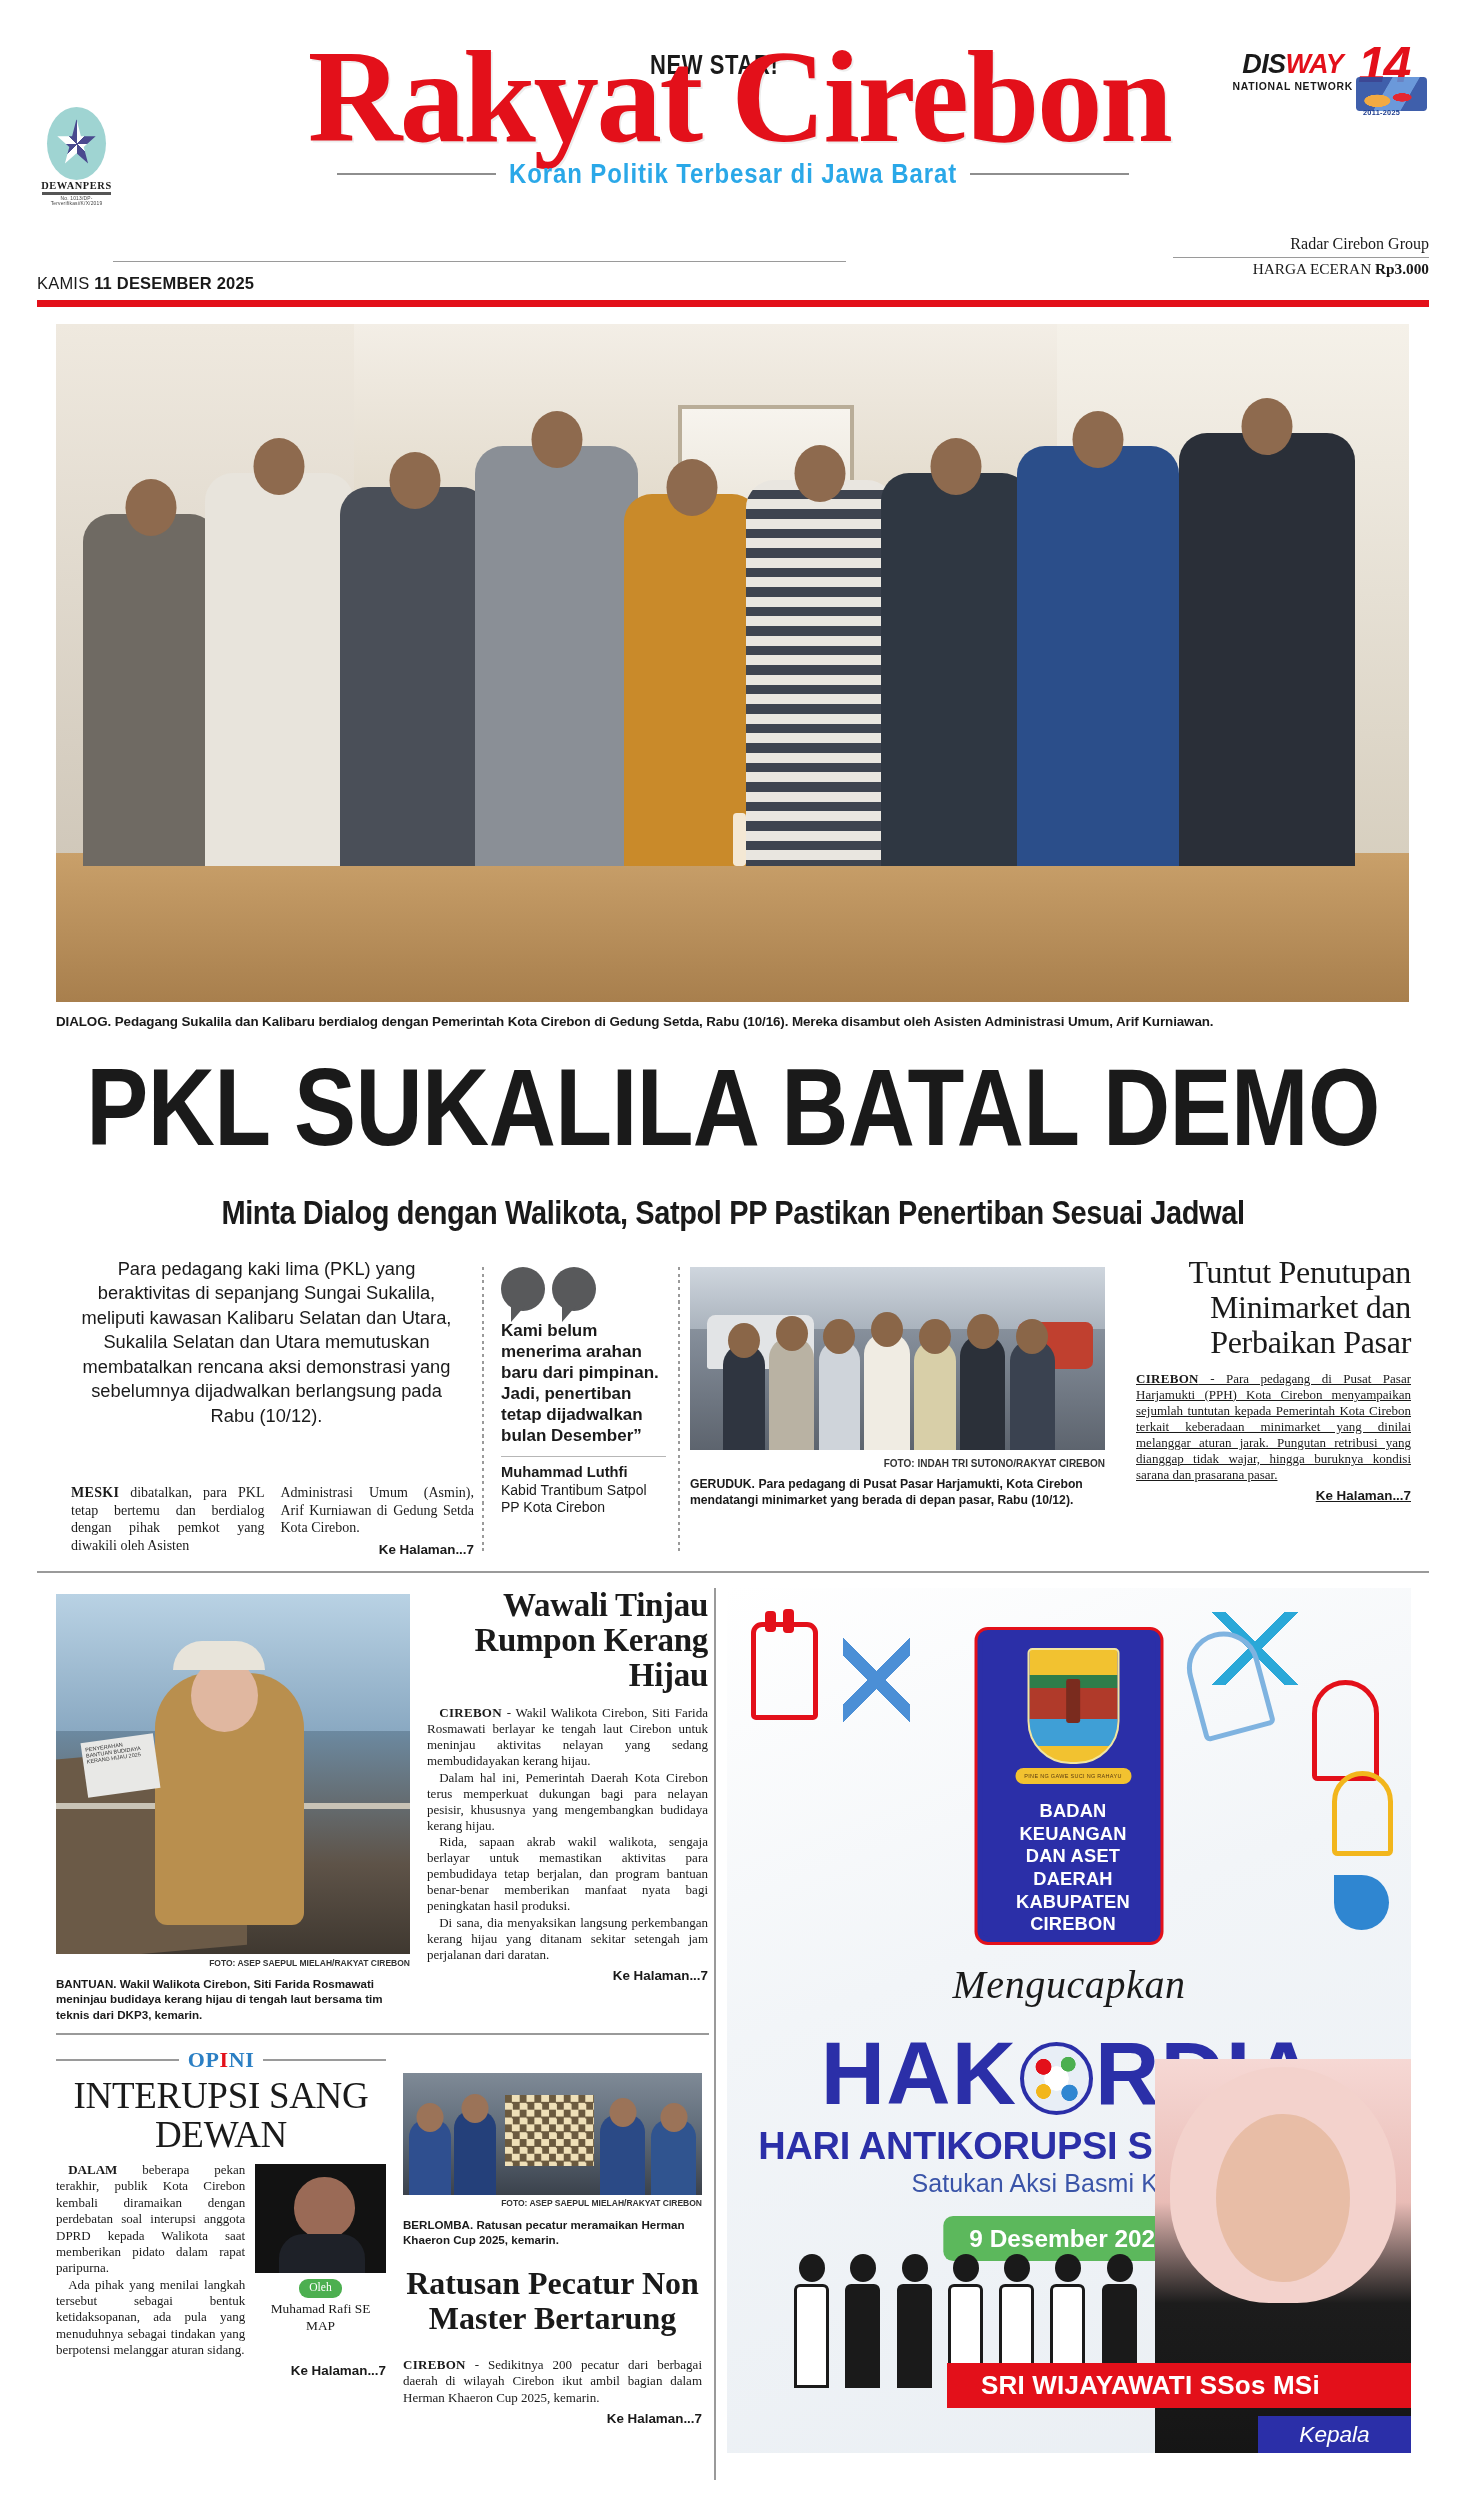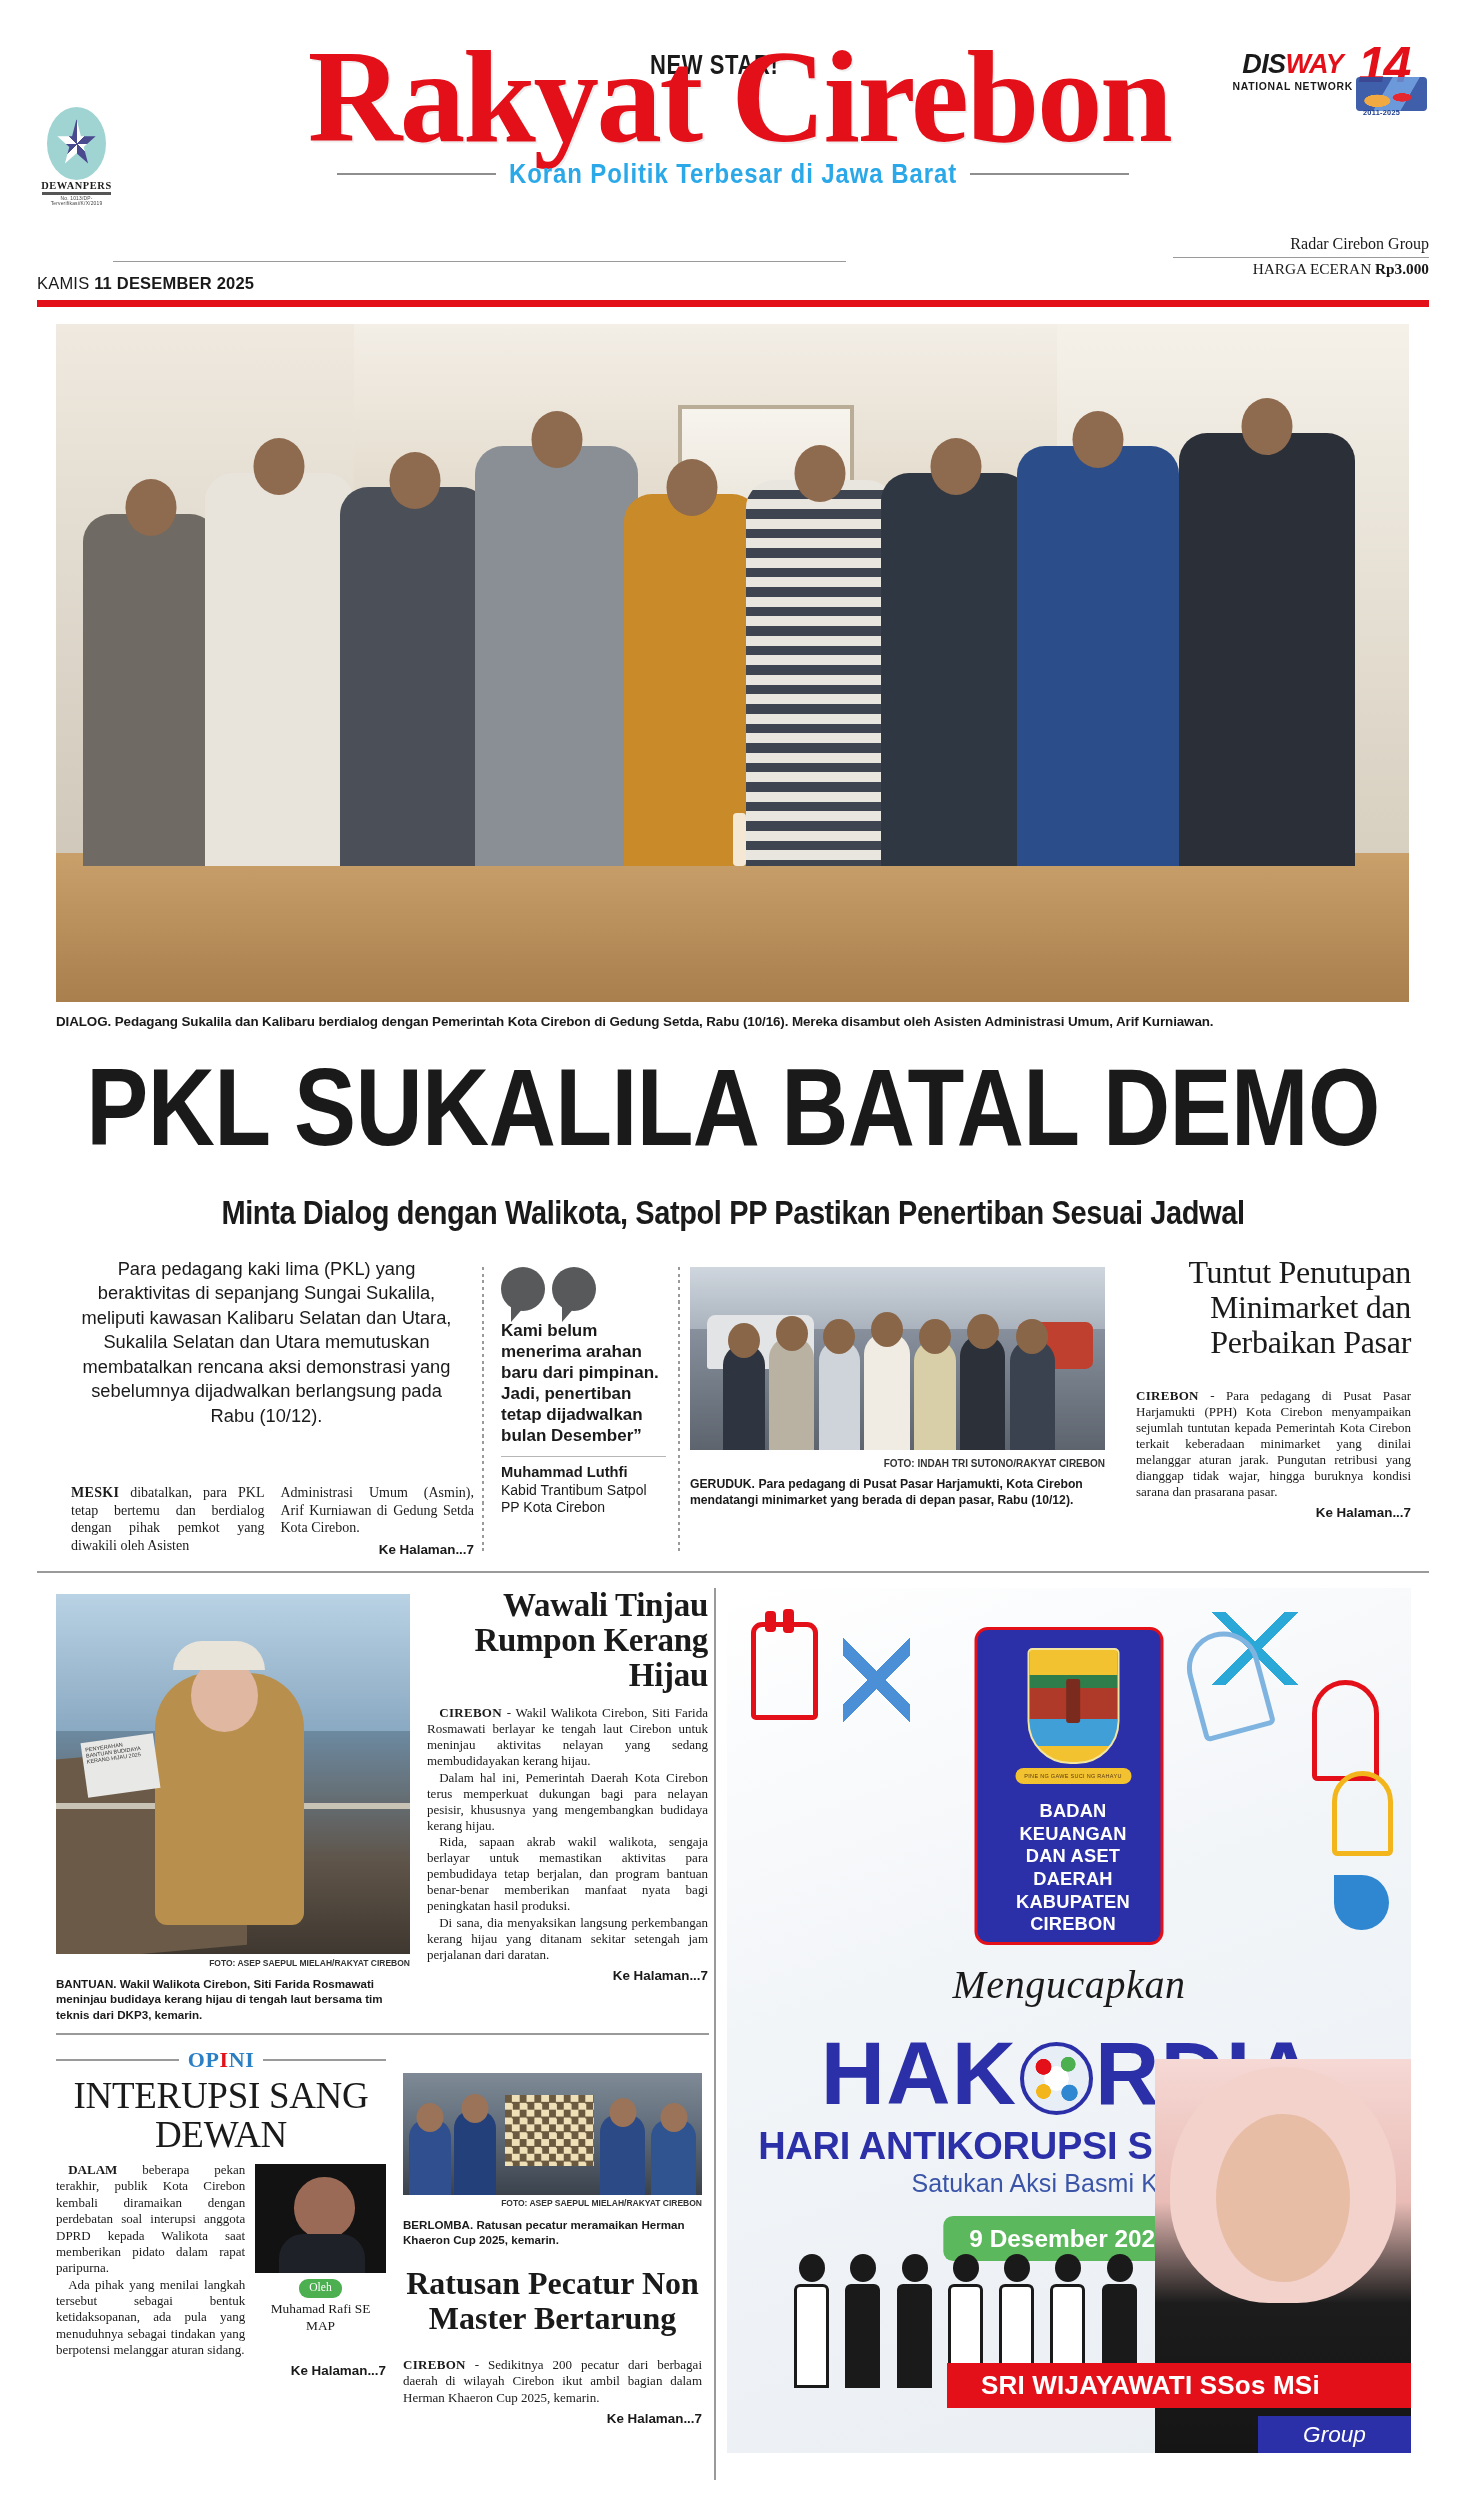--- a/index.html
+++ b/index.html
@@ -223,9 +223,9 @@
     letter-spacing: -0.3px;
   }
   .ra-body {
-    margin-top: 27px;
+    margin-top: 10px;
     font-family: "Liberation Serif", serif;
-    font-size: 13px; line-height: 1.24; color: #1a1a1a; text-align: justify;
+    font-size: 13px; line-height: 1.24; color: #1a1a1a; text-align: justify; text-decoration: underline;
   }
   .ra-body b { font-weight: 700; letter-spacing: 0.3px; }
 

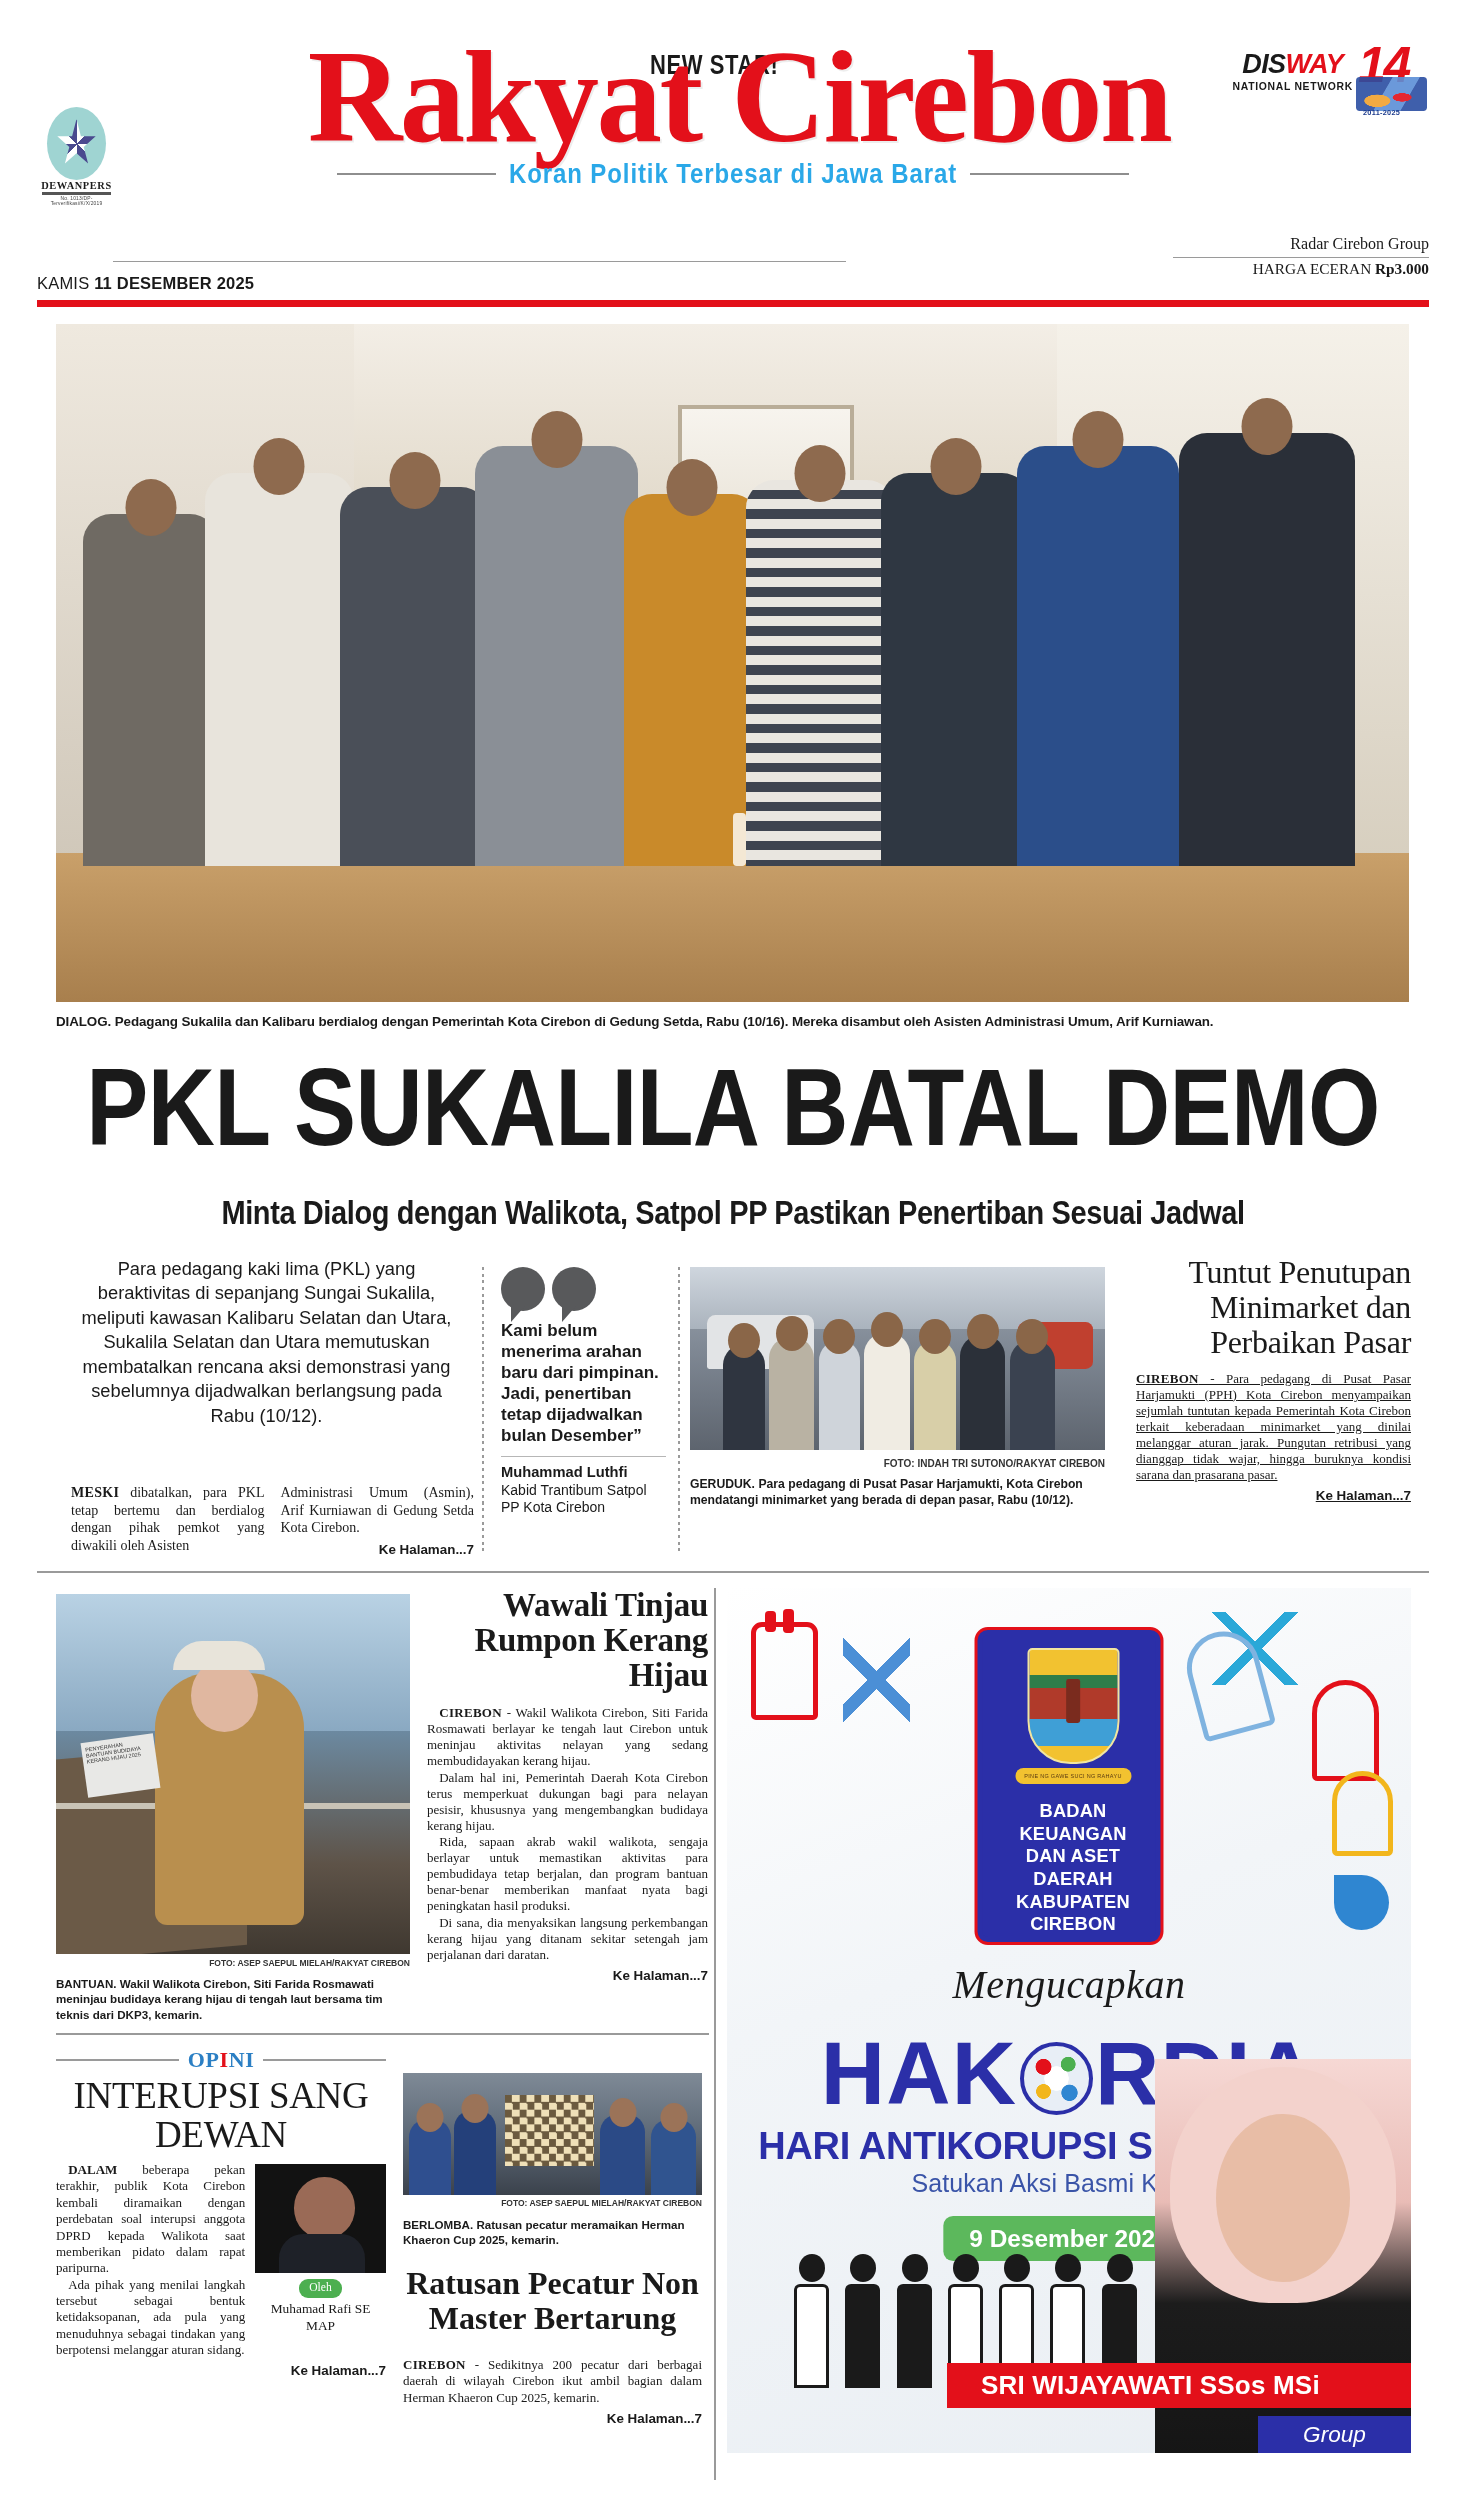--- a/index.html
+++ b/index.html
@@ -768,7 +768,7 @@
     </div>
 
     <div class="ad-name">SRI WIJAYAWATI SSos MSi</div>
-    <div class="ad-role">Group</div>
+    <div class="ad-role">Kepala</div>
     <div class="ad-footer-band"></div>
   </div>
 

